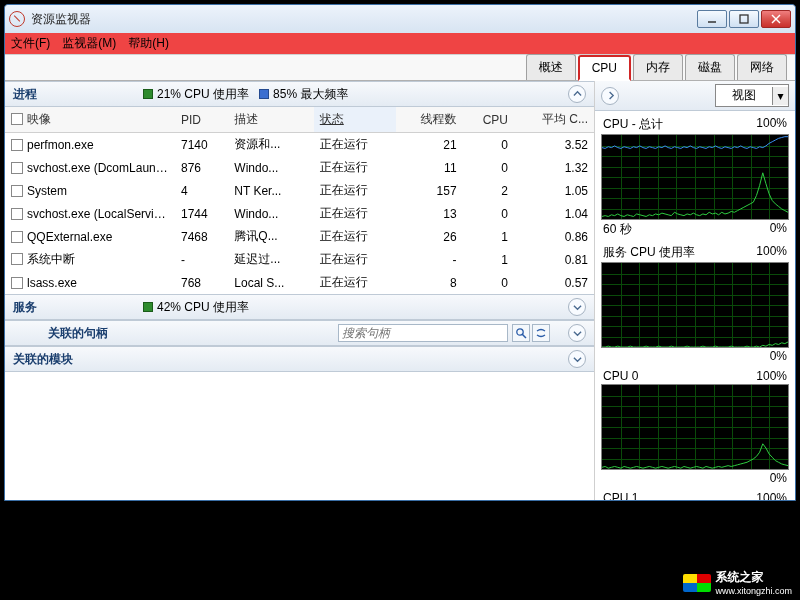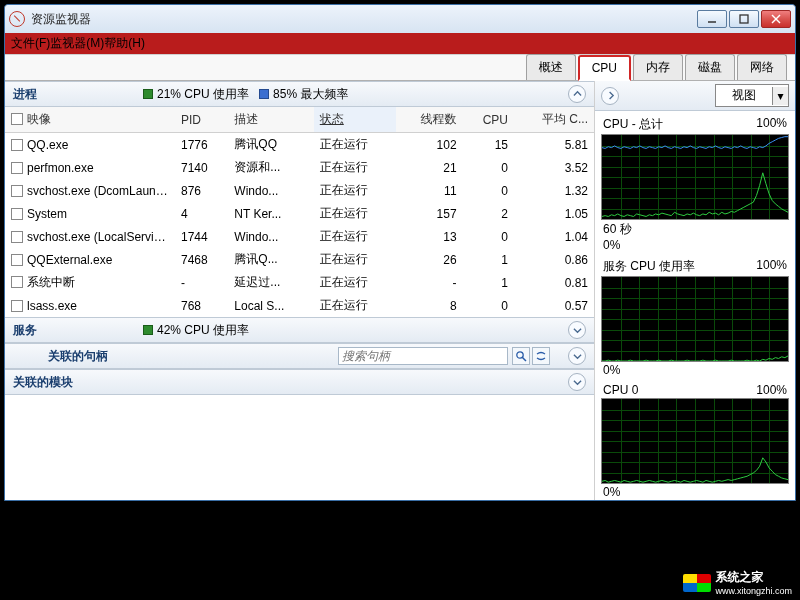--- a/index.html
+++ b/index.html
@@ -13,7 +13,7 @@
 .winbtn { width:30px; height:18px; border:1px solid #5a7ca0; background: linear-gradient(#f5faff,#cfe0f2); border-radius:2px; display:flex; align-items:center; justify-content:center; font-size:11px; cursor:pointer; }
 .winbtn.close { background: linear-gradient(#f07f7f,#d9534f,#c9302c); border-color:#a02725; }
 .winbtn svg { width:10px; height:10px; }
-.menubar { height:22px; background:#b91c1c; border-bottom:1px solid #d0d0d0; display:flex; align-items:center; padding:0 6px; gap:0; }
+.menubar { height:22px; background:#ef4444; border-bottom:1px solid #d0d0d0; display:flex; align-items:center; padding:0 6px; gap:12px; }
 .menubar span { cursor: default; }
 .tabs { height:26px; background:#f8f8f8; display:flex; align-items:flex-end; padding:0 6px; border-bottom:1px solid #b0b0b0; gap:0;justify-content:flex-end; }
 .tab { padding:4px 12px; border:1px solid #a0a0a0; border-bottom:none; background:#eaeaea; margin-right:2px; border-radius:3px 3px 0 0; cursor:pointer; }

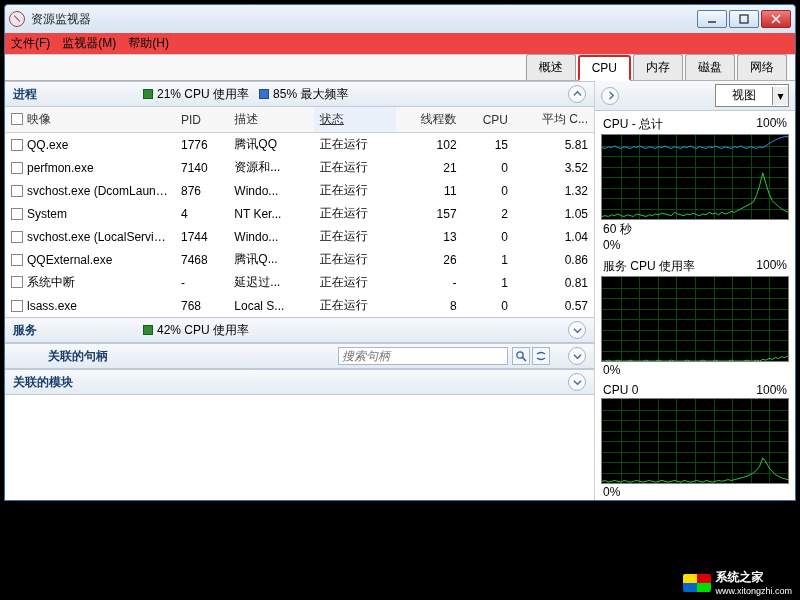--- a/index.html
+++ b/index.html
@@ -131,15 +131,6 @@
             </thead>
         <tbody id="proc-rows">
               <tr>
-                <td class="img"><span class="chk"></span>QQ.exe</td>
-    <td>1776</td>
-                <td>腾讯QQ</td>
-                <td>正在运行</td>
-    <td class="r">102</td>
-                <td class="r">15</td>
-                <td class="r">5.81</td>
-              </tr>
-              <tr>
                 <td class="img"><span class="chk"></span>perfmon.exe</td>
     <td>7140</td>
                 <td>资源和...</td>

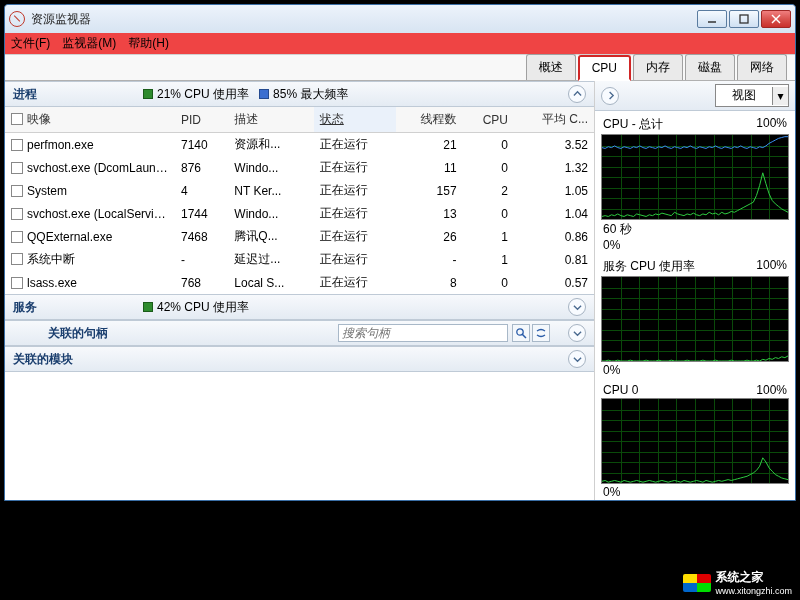--- a/index.html
+++ b/index.html
@@ -50,7 +50,7 @@
 .graph .gridlines div.v { position:absolute; top:0; bottom:0; width:1px; background:#0a4a0a; }
 .graph .gridlines div.h { position:absolute; left:0; right:0; height:1px; background:#0a4a0a; }
 .graph svg { position:absolute; left:0; top:0; width:100%; height:100%; }
-.graph-foot { display:flex; justify-content:space-between; font-size:11px; padding:1px 2px;flex-direction:column; }
+.graph-foot { display:flex; justify-content:space-between; font-size:11px; padding:1px 2px; }
 .watermark { position:absolute; right:8px; bottom:4px; font-size:14px; color:#fff; text-shadow:1px 1px 2px #000; font-family: Arial; display:flex; align-items:center; gap:4px; }
 .watermark .flag { width:28px; height:18px; background: conic-gradient(#d00 0 25%, #0d0 0 50%, #06c 0 75%, #fd0 0); border-radius:2px; }
 .proc-scroll { flex: 0 0 auto; max-height: 210px; overflow:auto; }

